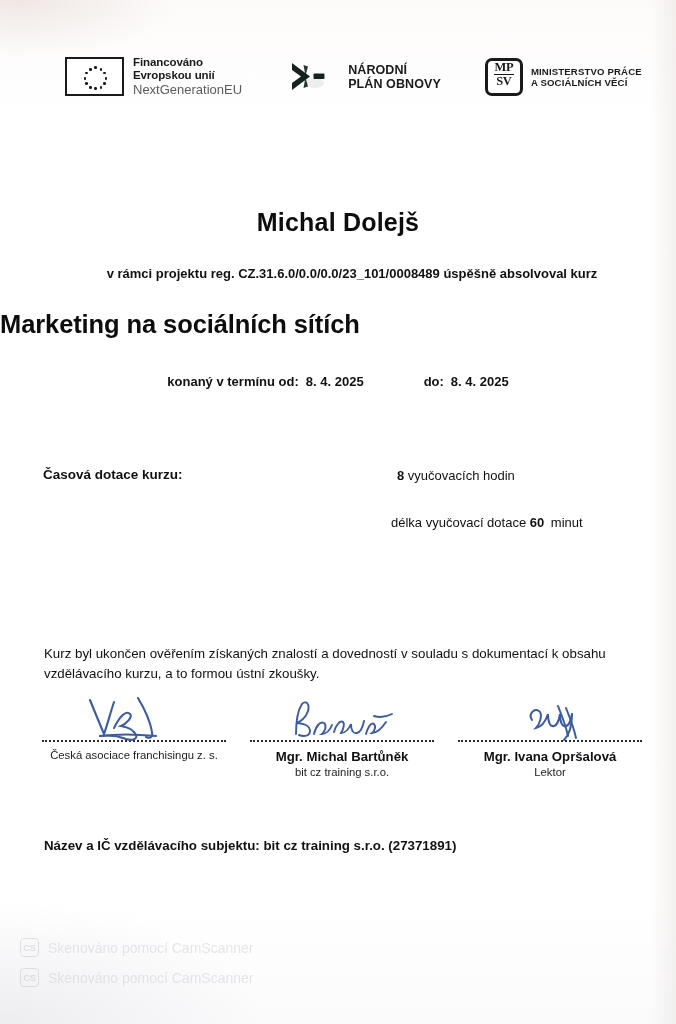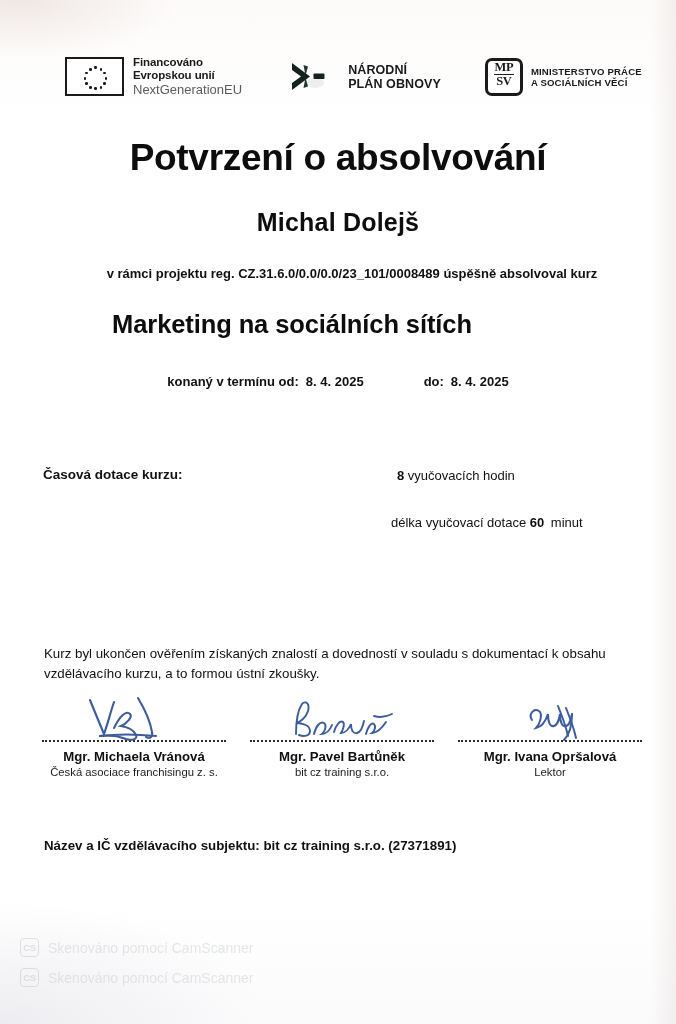--- a/index.html
+++ b/index.html
@@ -374,7 +374,6 @@
     </div>
   </div>
 
-  <div class="doc-title">Potvrzení o absolvování</div>
   <div class="recipient">Michal Dolejš</div>
   <div class="project-line">v rámci projektu reg. CZ.31.6.0/0.0/0.0/23_101/0008489 úspěšně absolvoval kurz</div>
   <div class="course-name">Marketing na sociálních sítích</div>

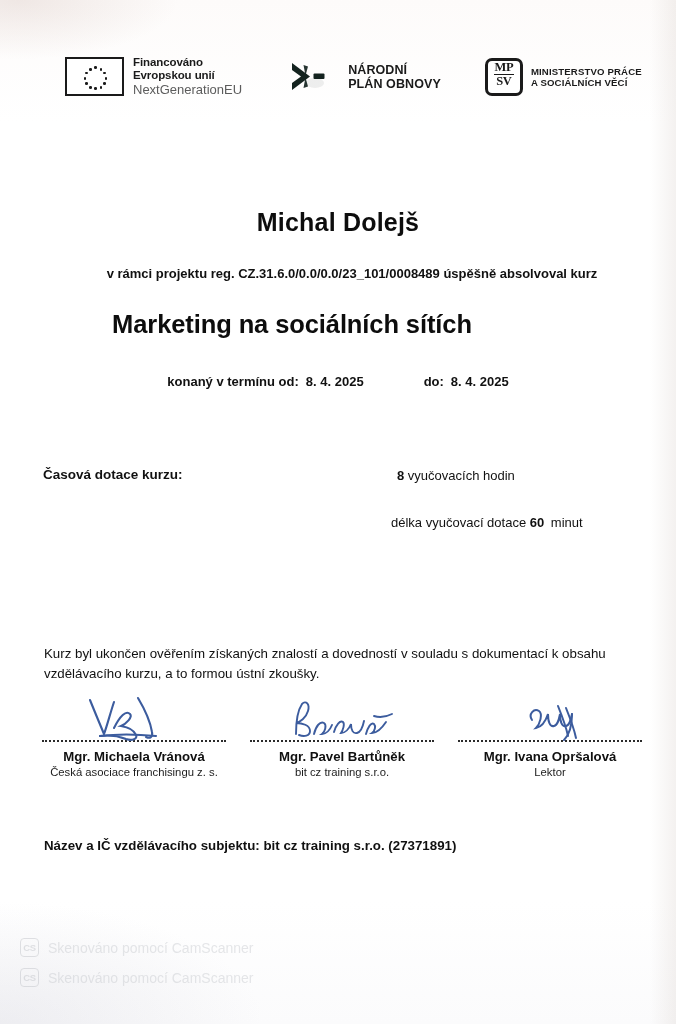--- a/index.html
+++ b/index.html
@@ -174,7 +174,6 @@
     position: absolute;
     left: 0; top: 310px;
     width: 584px;
-    text-align: center;
     font-size: 25.5px;
     font-weight: bold;
     letter-spacing: -0.1px;

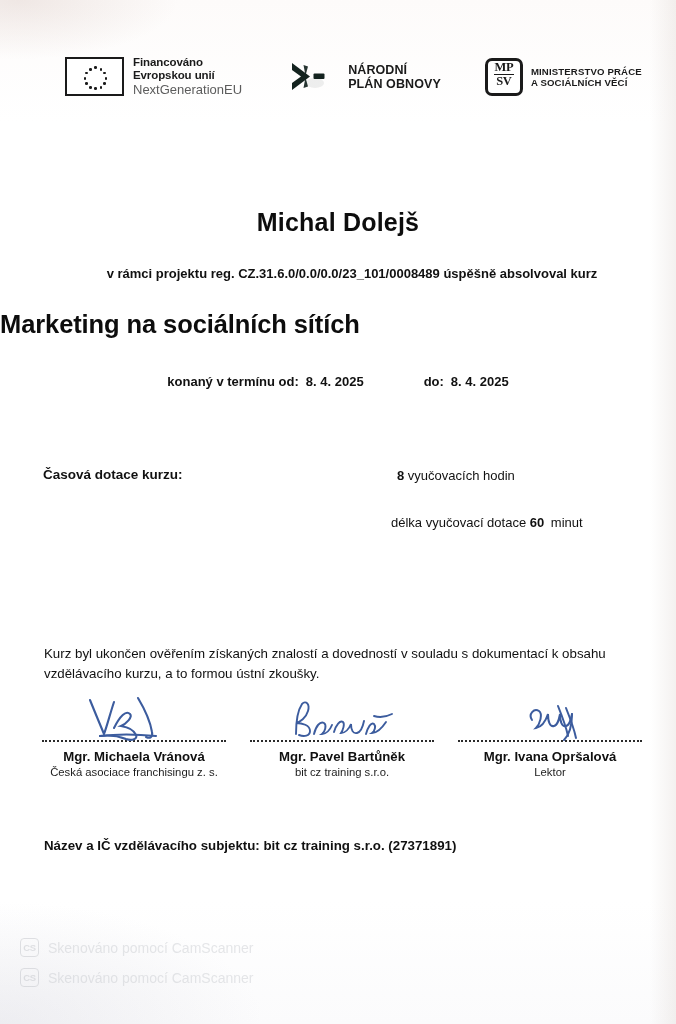--- a/index.html
+++ b/index.html
@@ -408,7 +408,6 @@
         </svg>
       </div>
       <div class="sig-line"></div>
-      <div class="sig-name">Mgr. Michaela Vránová</div>
       <div class="sig-role">Česká asociace franchisingu z. s.</div>
     </div>
 

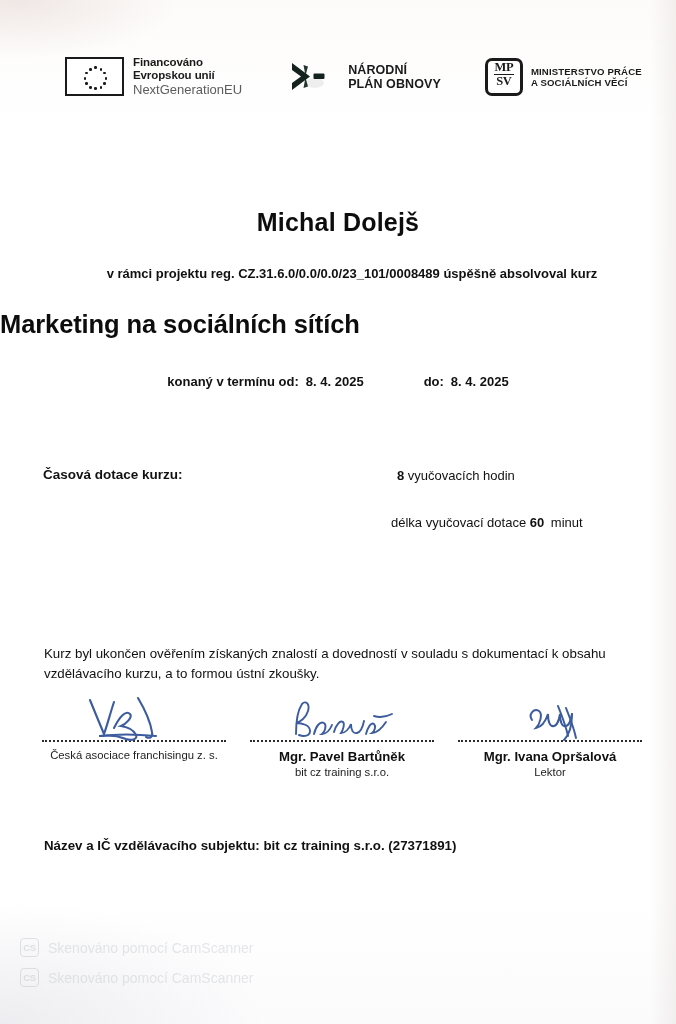--- a/index.html
+++ b/index.html
@@ -424,7 +424,7 @@
         </svg>
       </div>
       <div class="sig-line"></div>
-      <div class="sig-name">Mgr. Pavel Bartůněk</div>
+      <div class="sig-name">Mgr. Michal Bartůněk</div>
       <div class="sig-role">bit cz training s.r.o.</div>
     </div>
 

